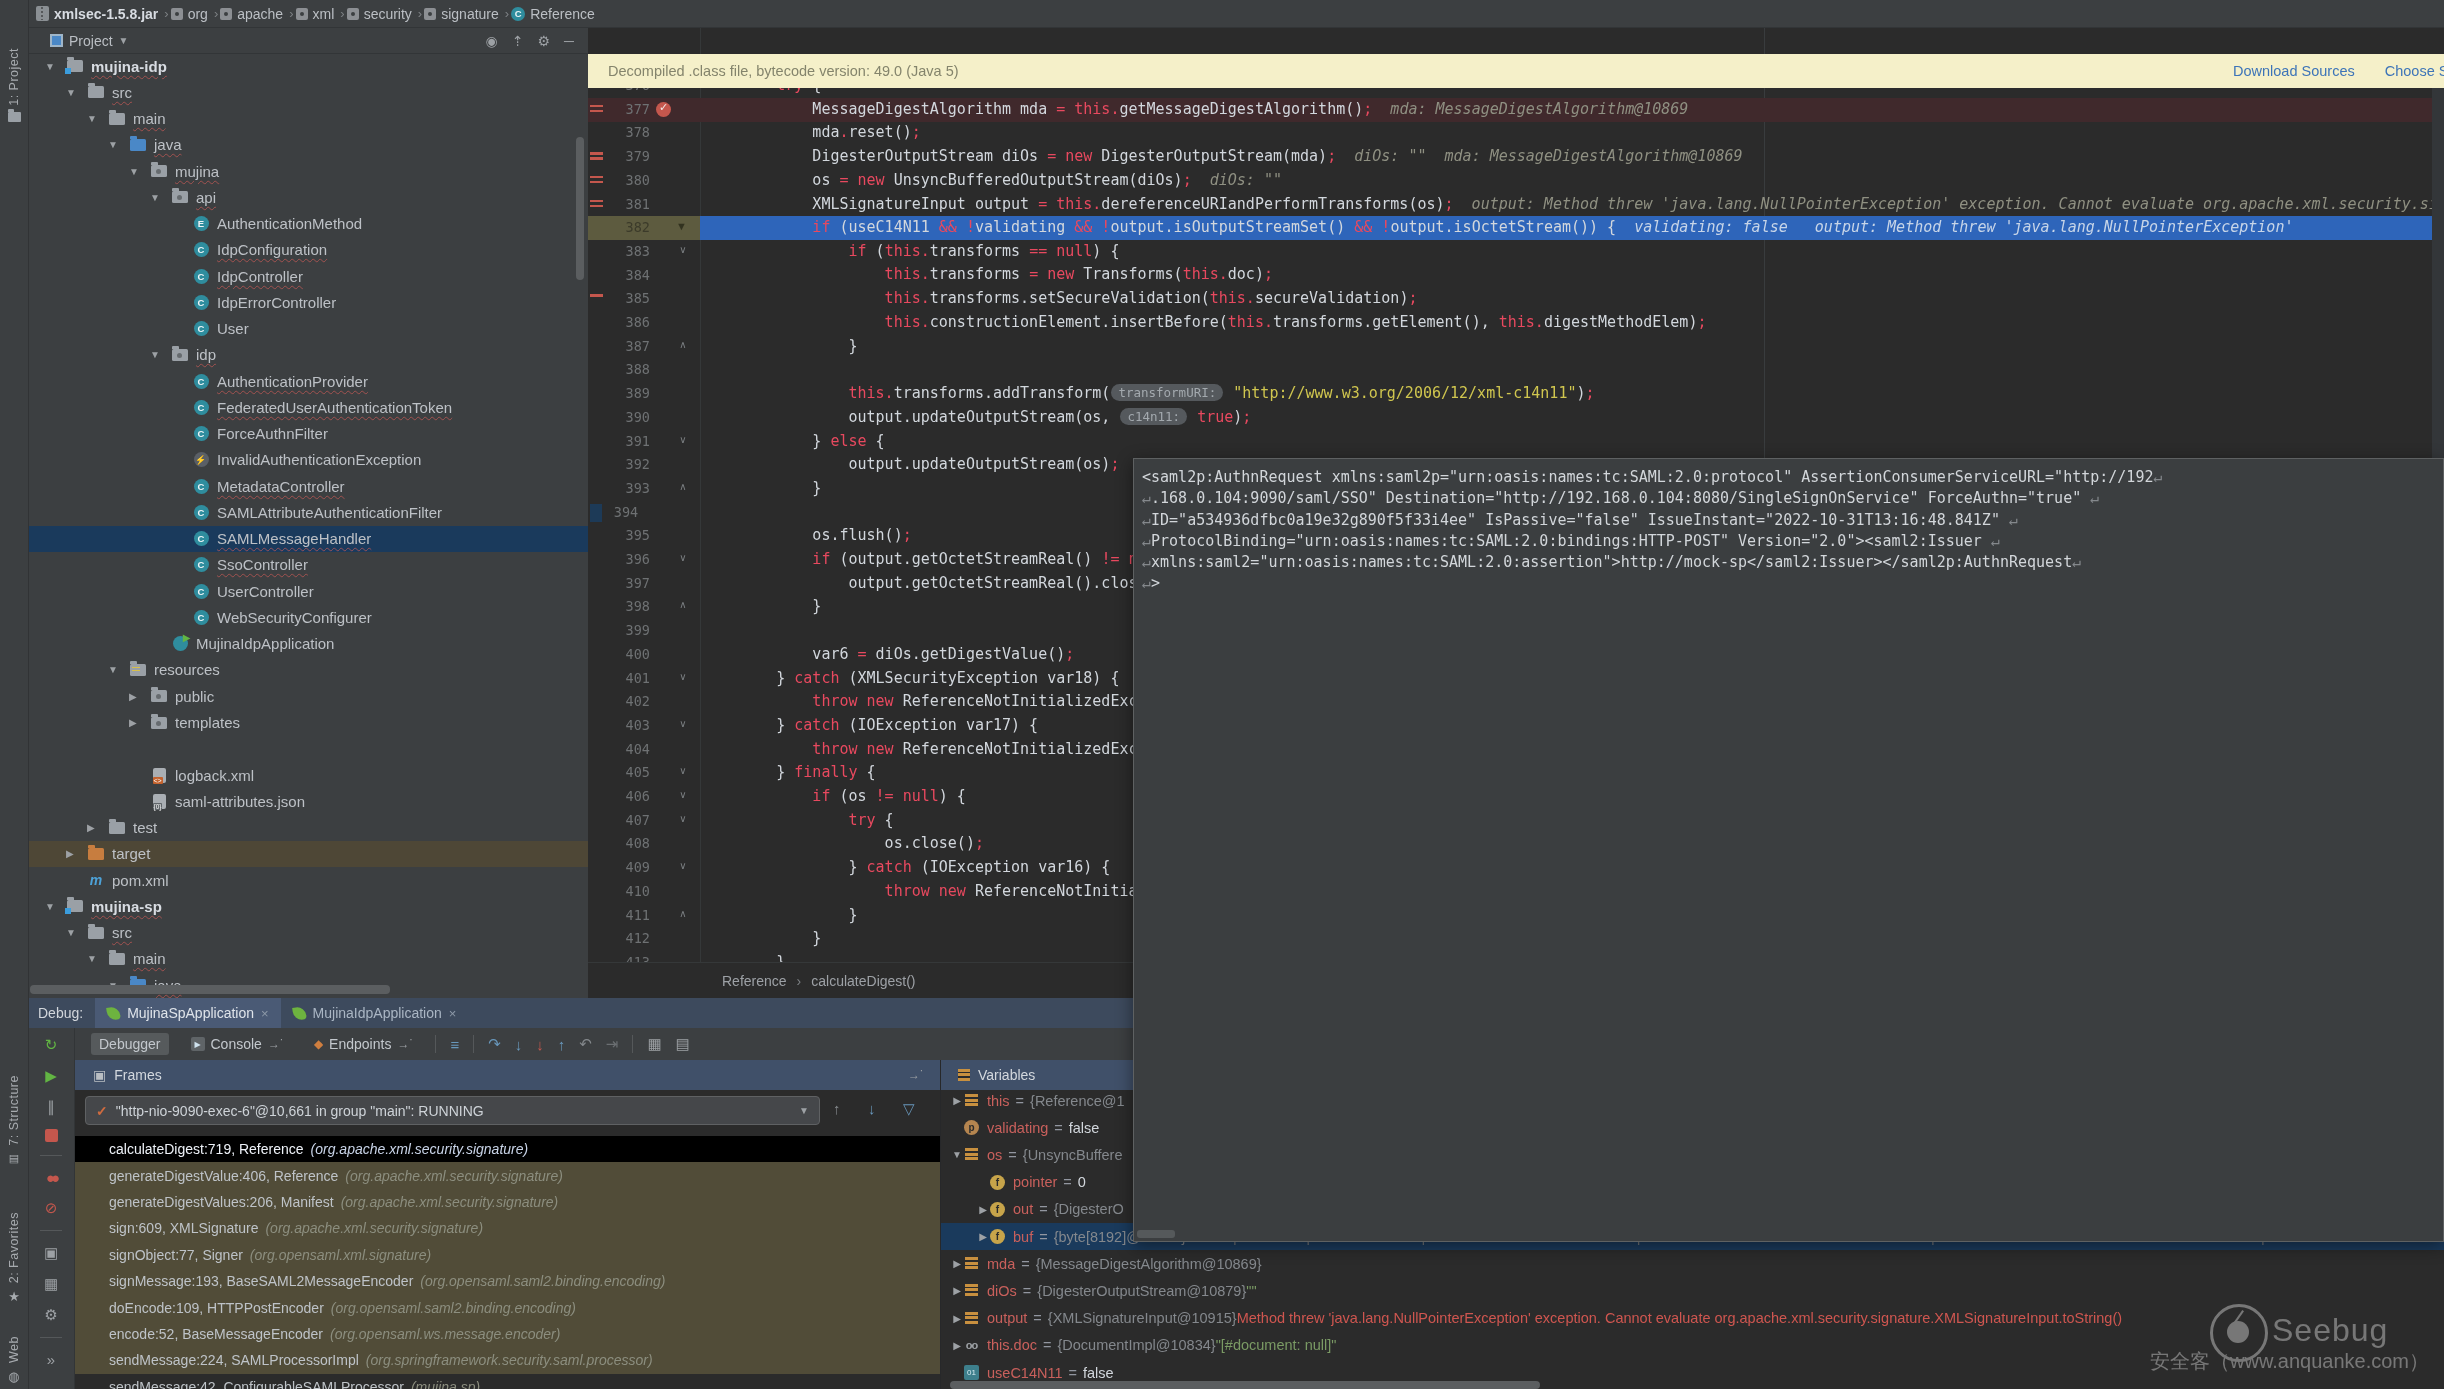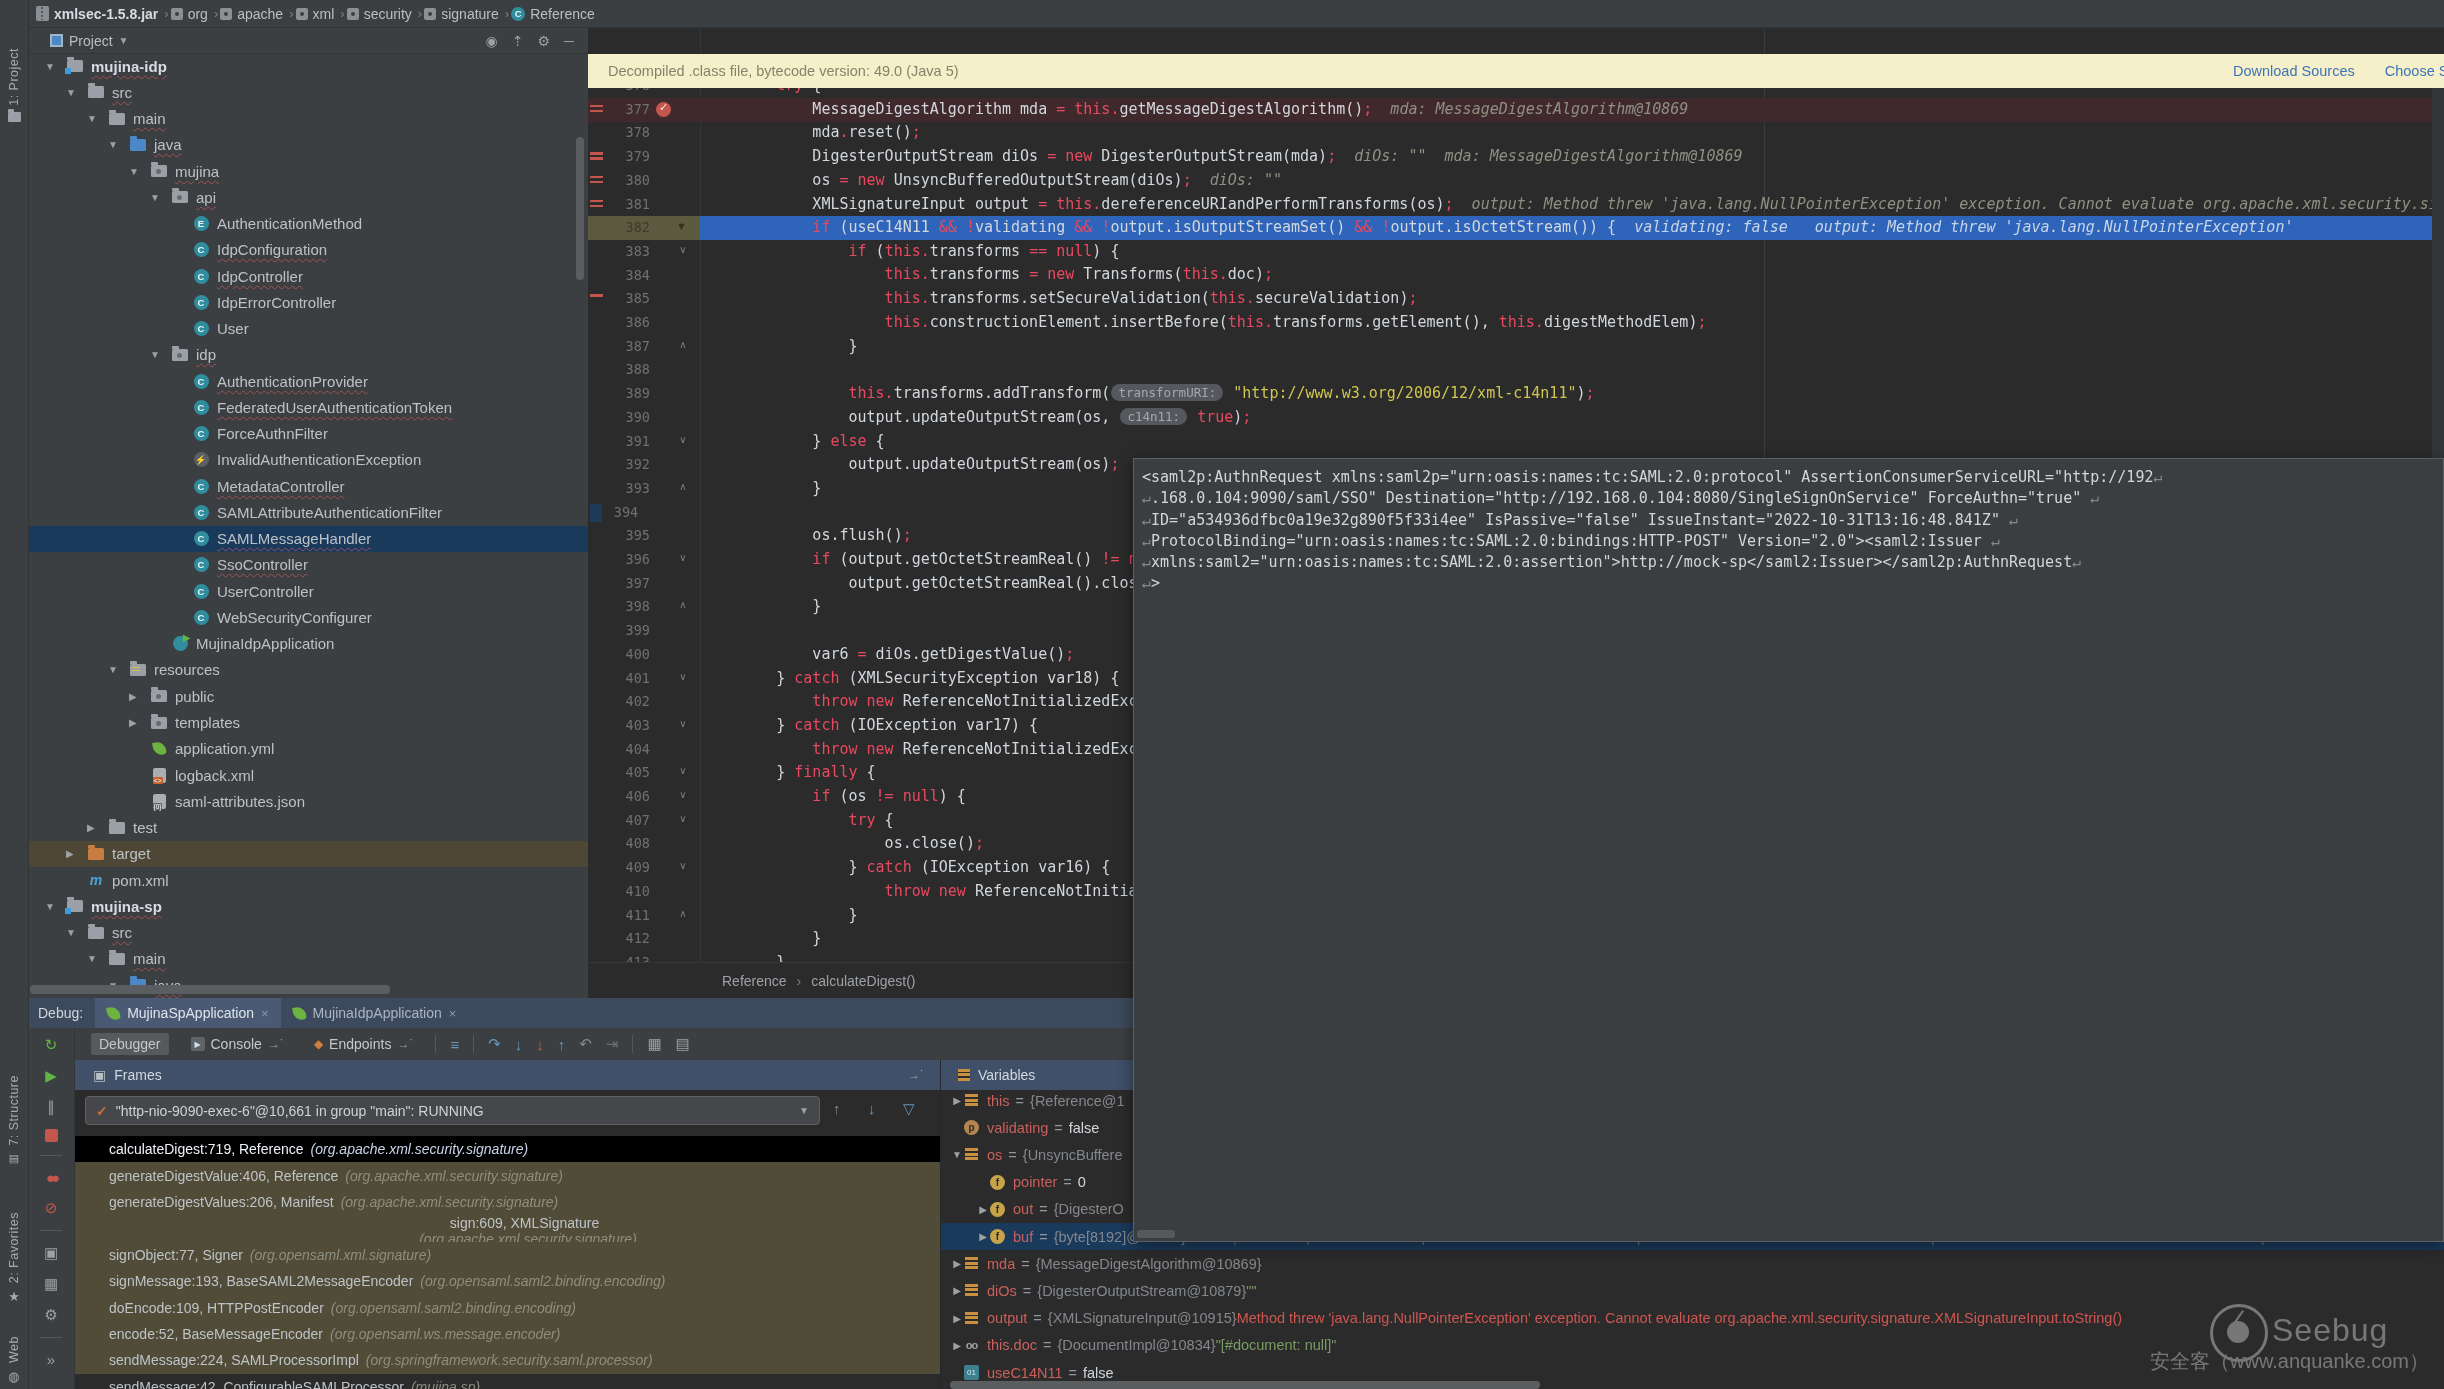--- a/index.html
+++ b/index.html
@@ -577,12 +577,6 @@
         </span>
         <span class="lbl" style="margin-left: 147px;">templates</span>
       </div>
-      <div class="trow" style="top: 681.76px;">
-        <span class="tico" style="left: 123px;">
-          <span class="spring-leaf"></span>
-        </span>
-        <span class="lbl" style="margin-left: 147px;">application.yml</span>
-      </div>
       <div class="trow" style="top: 708.02px;">
         <span class="tico" style="left: 123px;">
           <span class="xml-ico"></span>

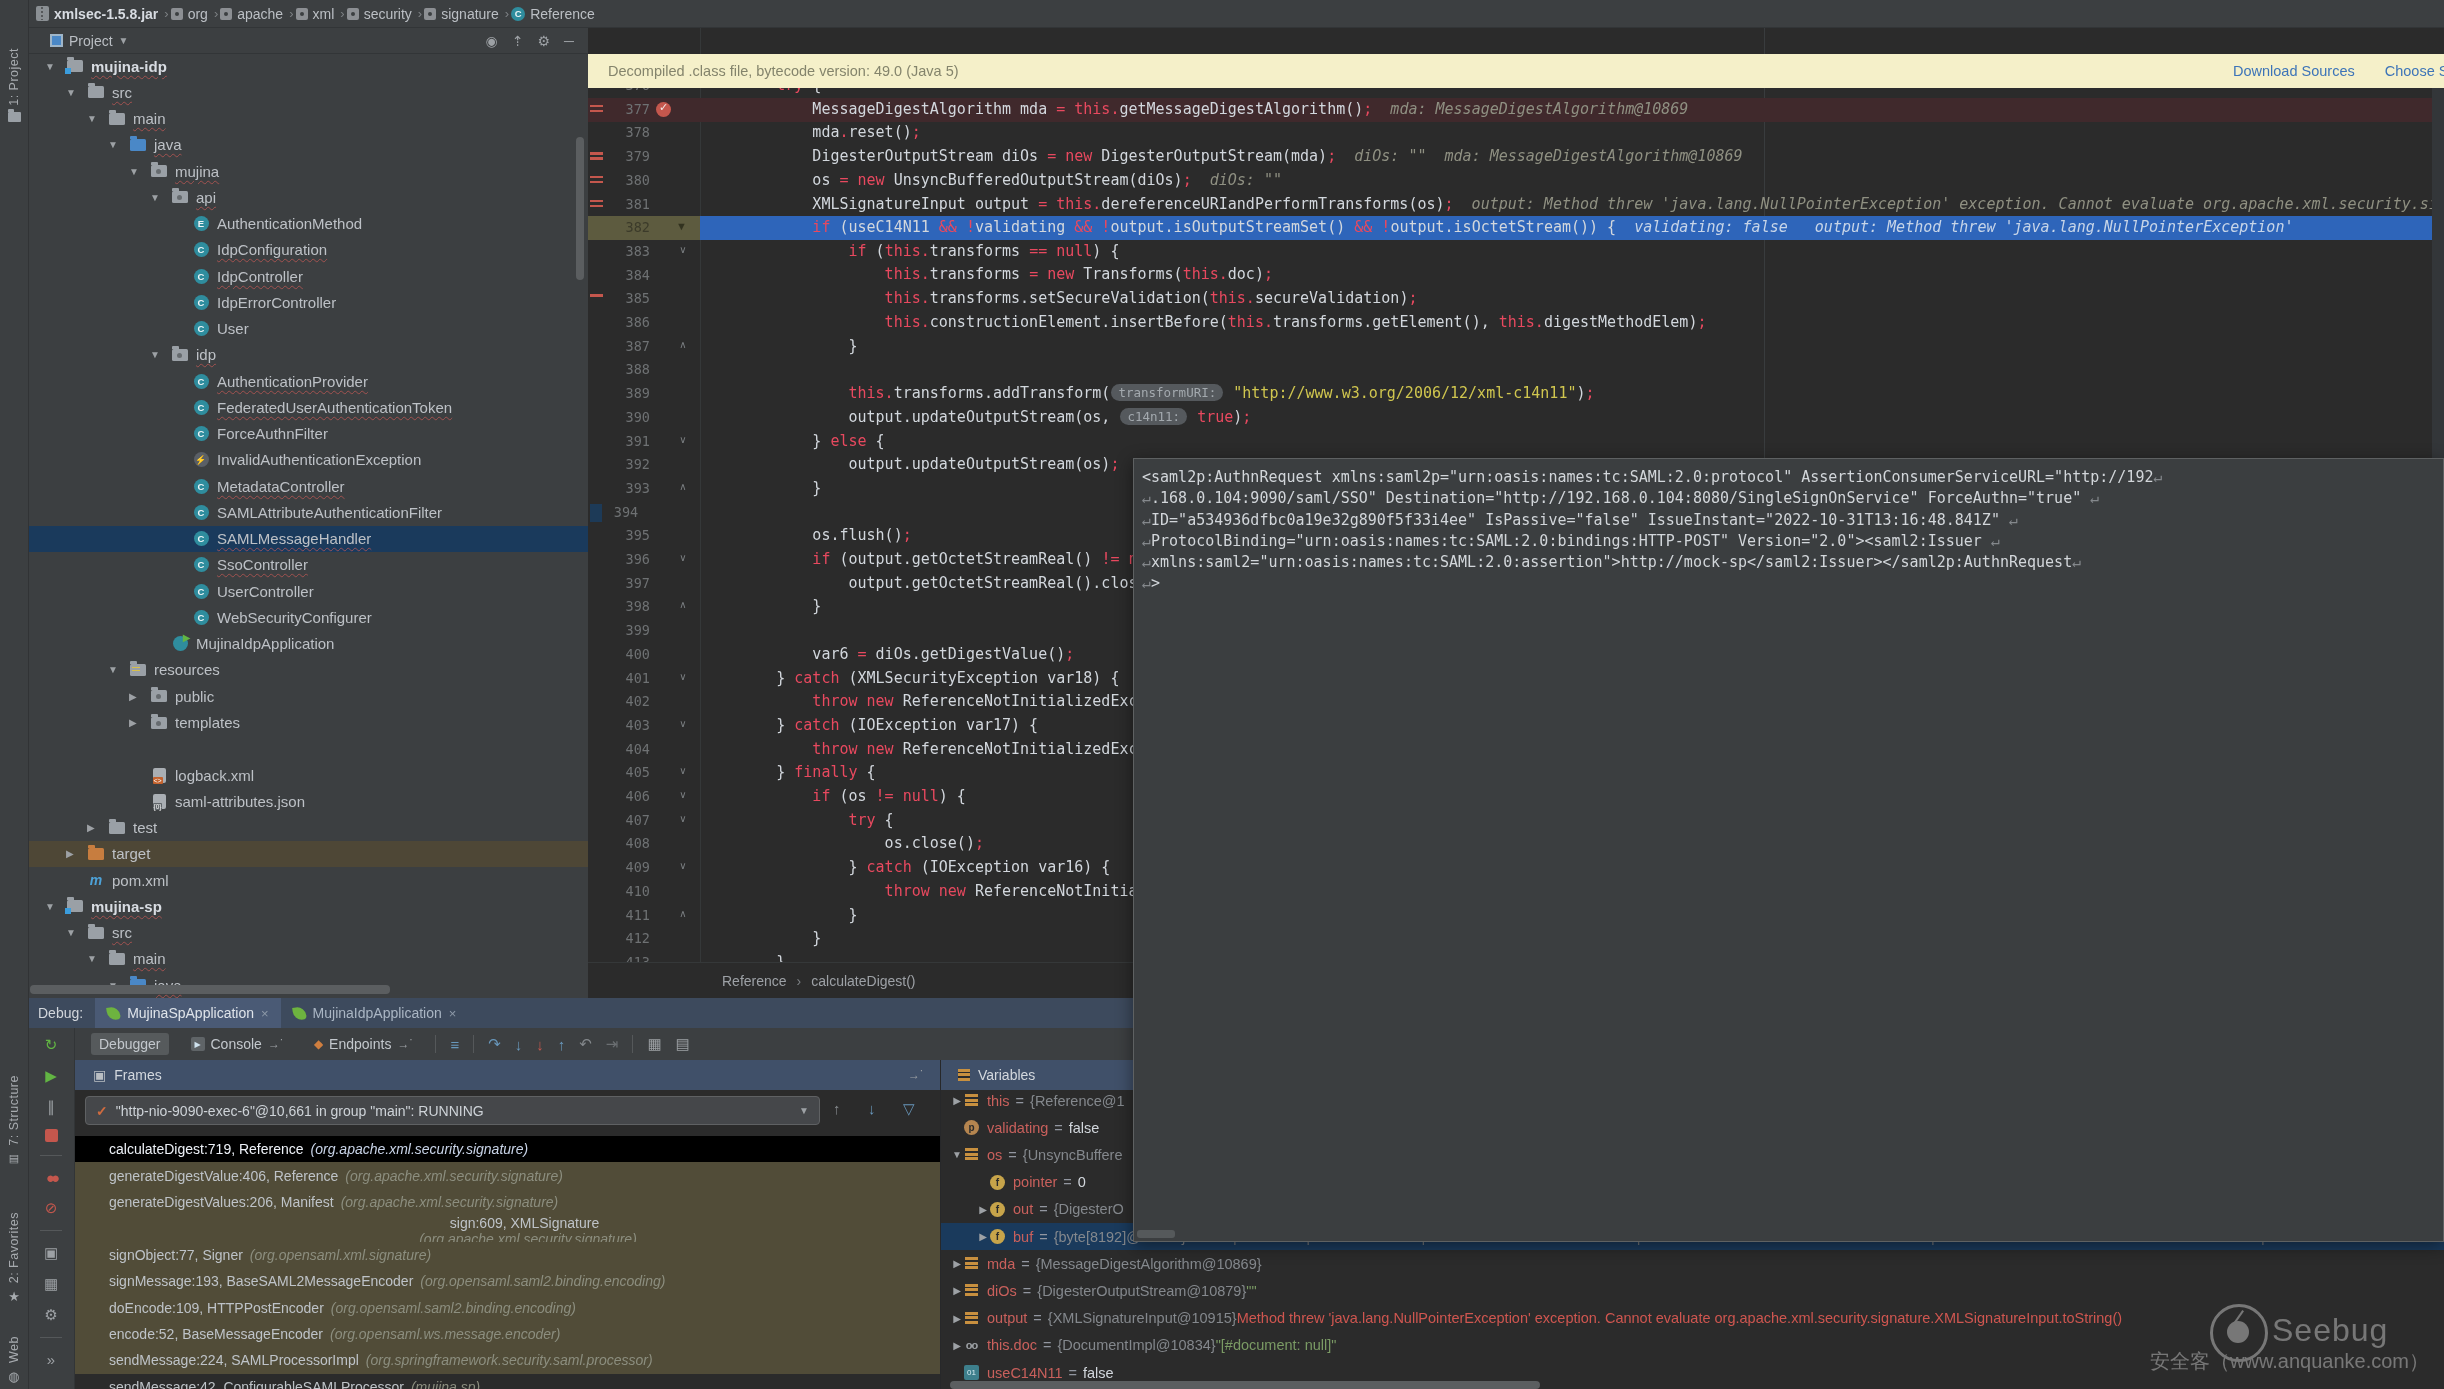--- a/index.html
+++ b/index.html
@@ -733,7 +733,7 @@
           <span>generateDigestValues:206, Manifest</span>
           <span class="pkg">(org.apache.xml.security.signature)</span>
         </div>
-        <div class="frow lib" style="top: 125.2px; flex-direction: column;">
+        <div class="frow lib" style="top: 125.2px;">
           <span>sign:609, XMLSignature</span>
           <span class="pkg">(org.apache.xml.security.signature)</span>
         </div>

